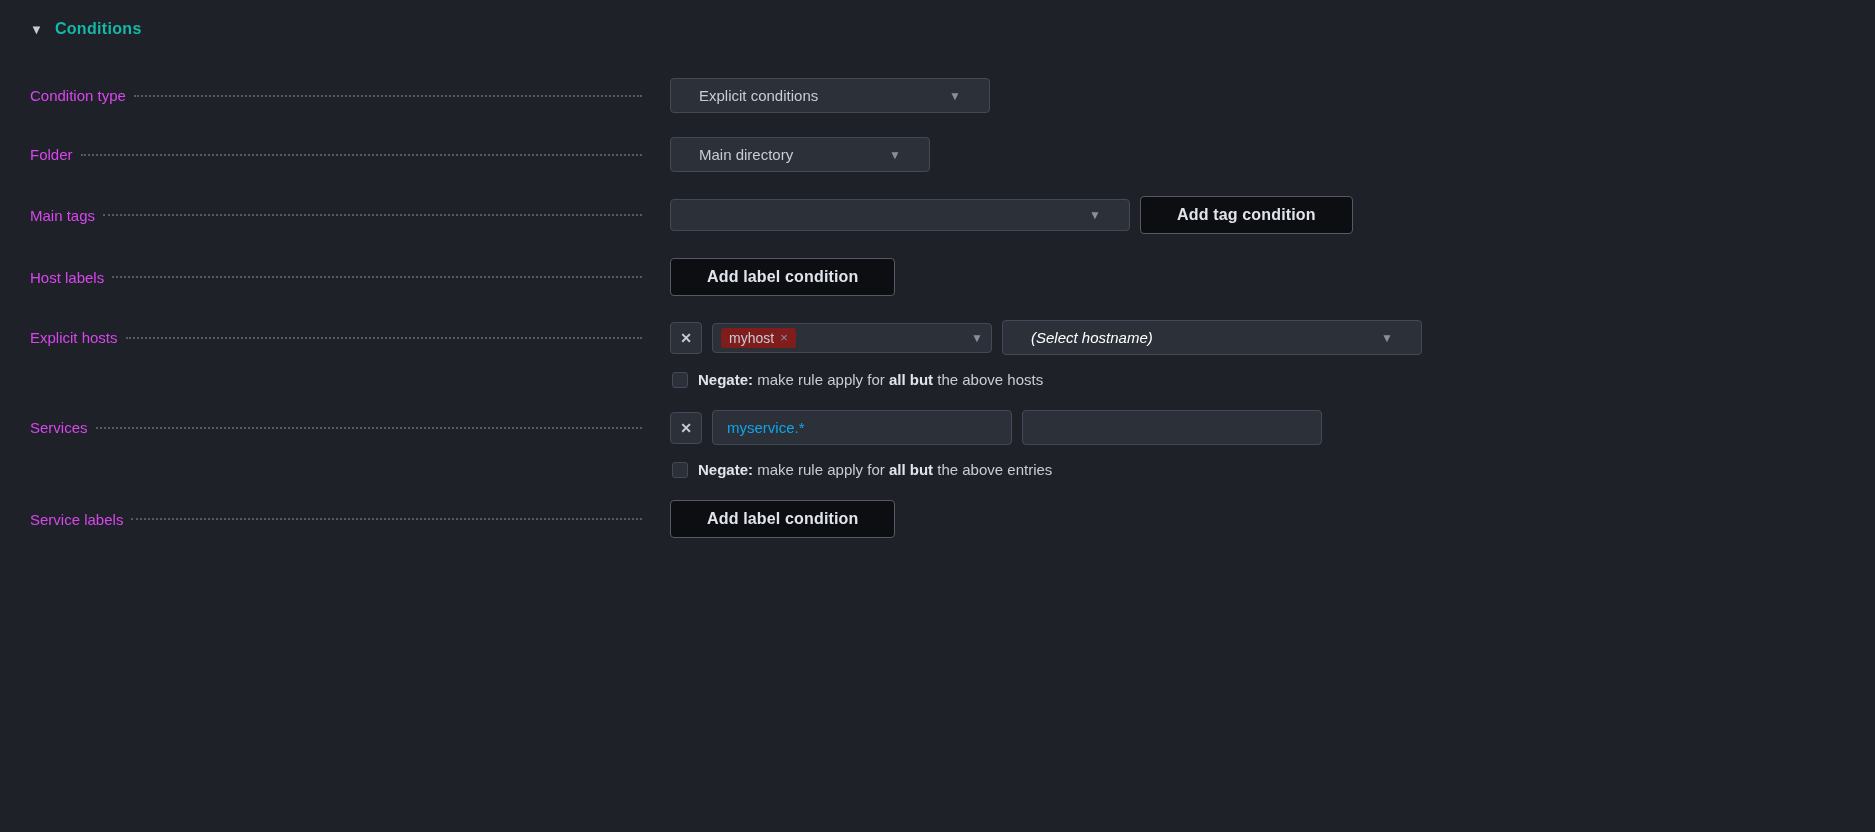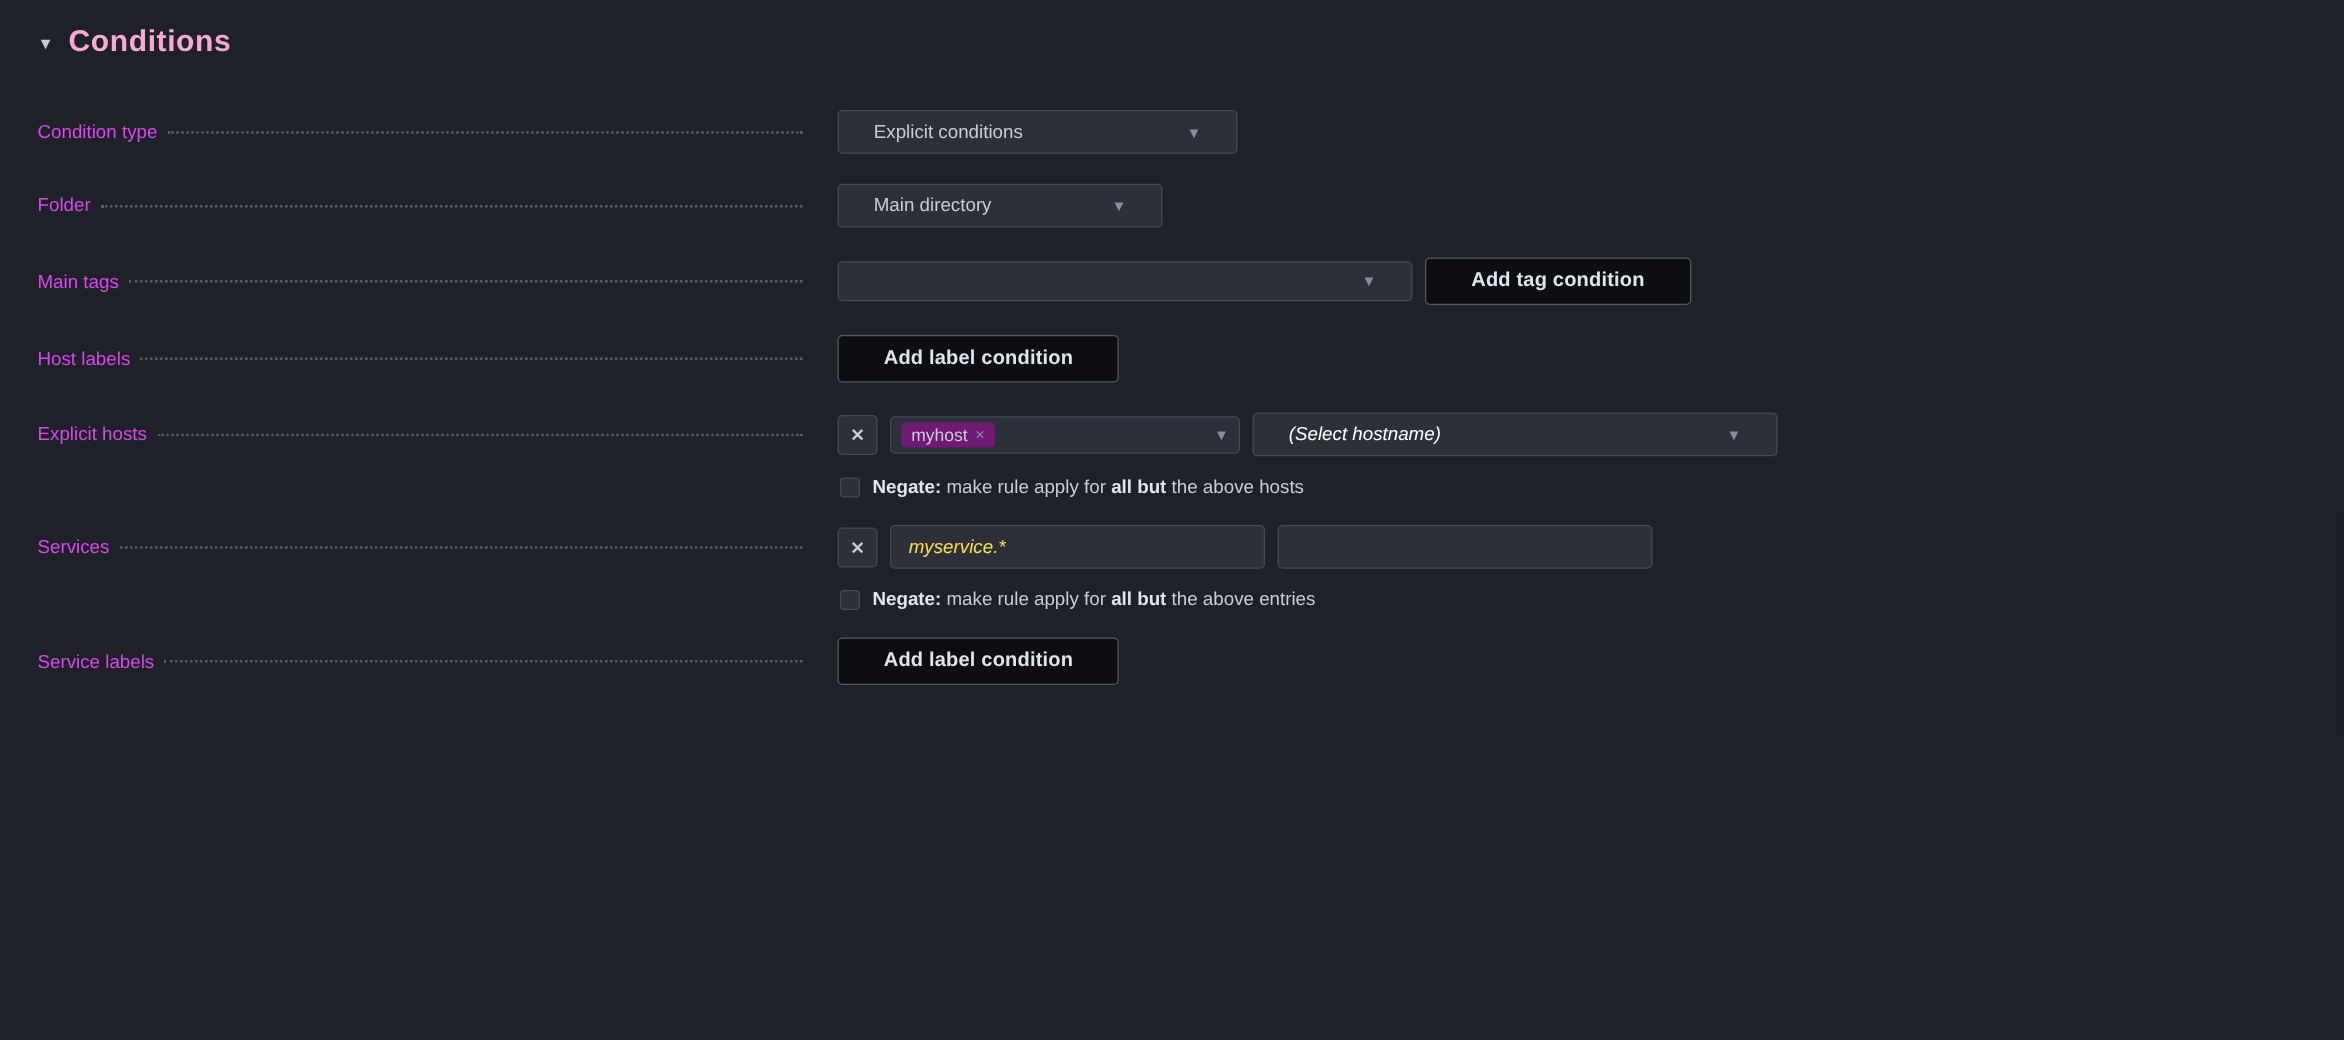--- a/index.html
+++ b/index.html
@@ -31,9 +31,9 @@
     }
 
     .panel-header-title {
-      font-size: 24px;
+      font-size: 16px;
       font-weight: 700;
-      color: #f9a8d4;
+      color: #14b8a6;
       letter-spacing: 0.02em;
     }
 

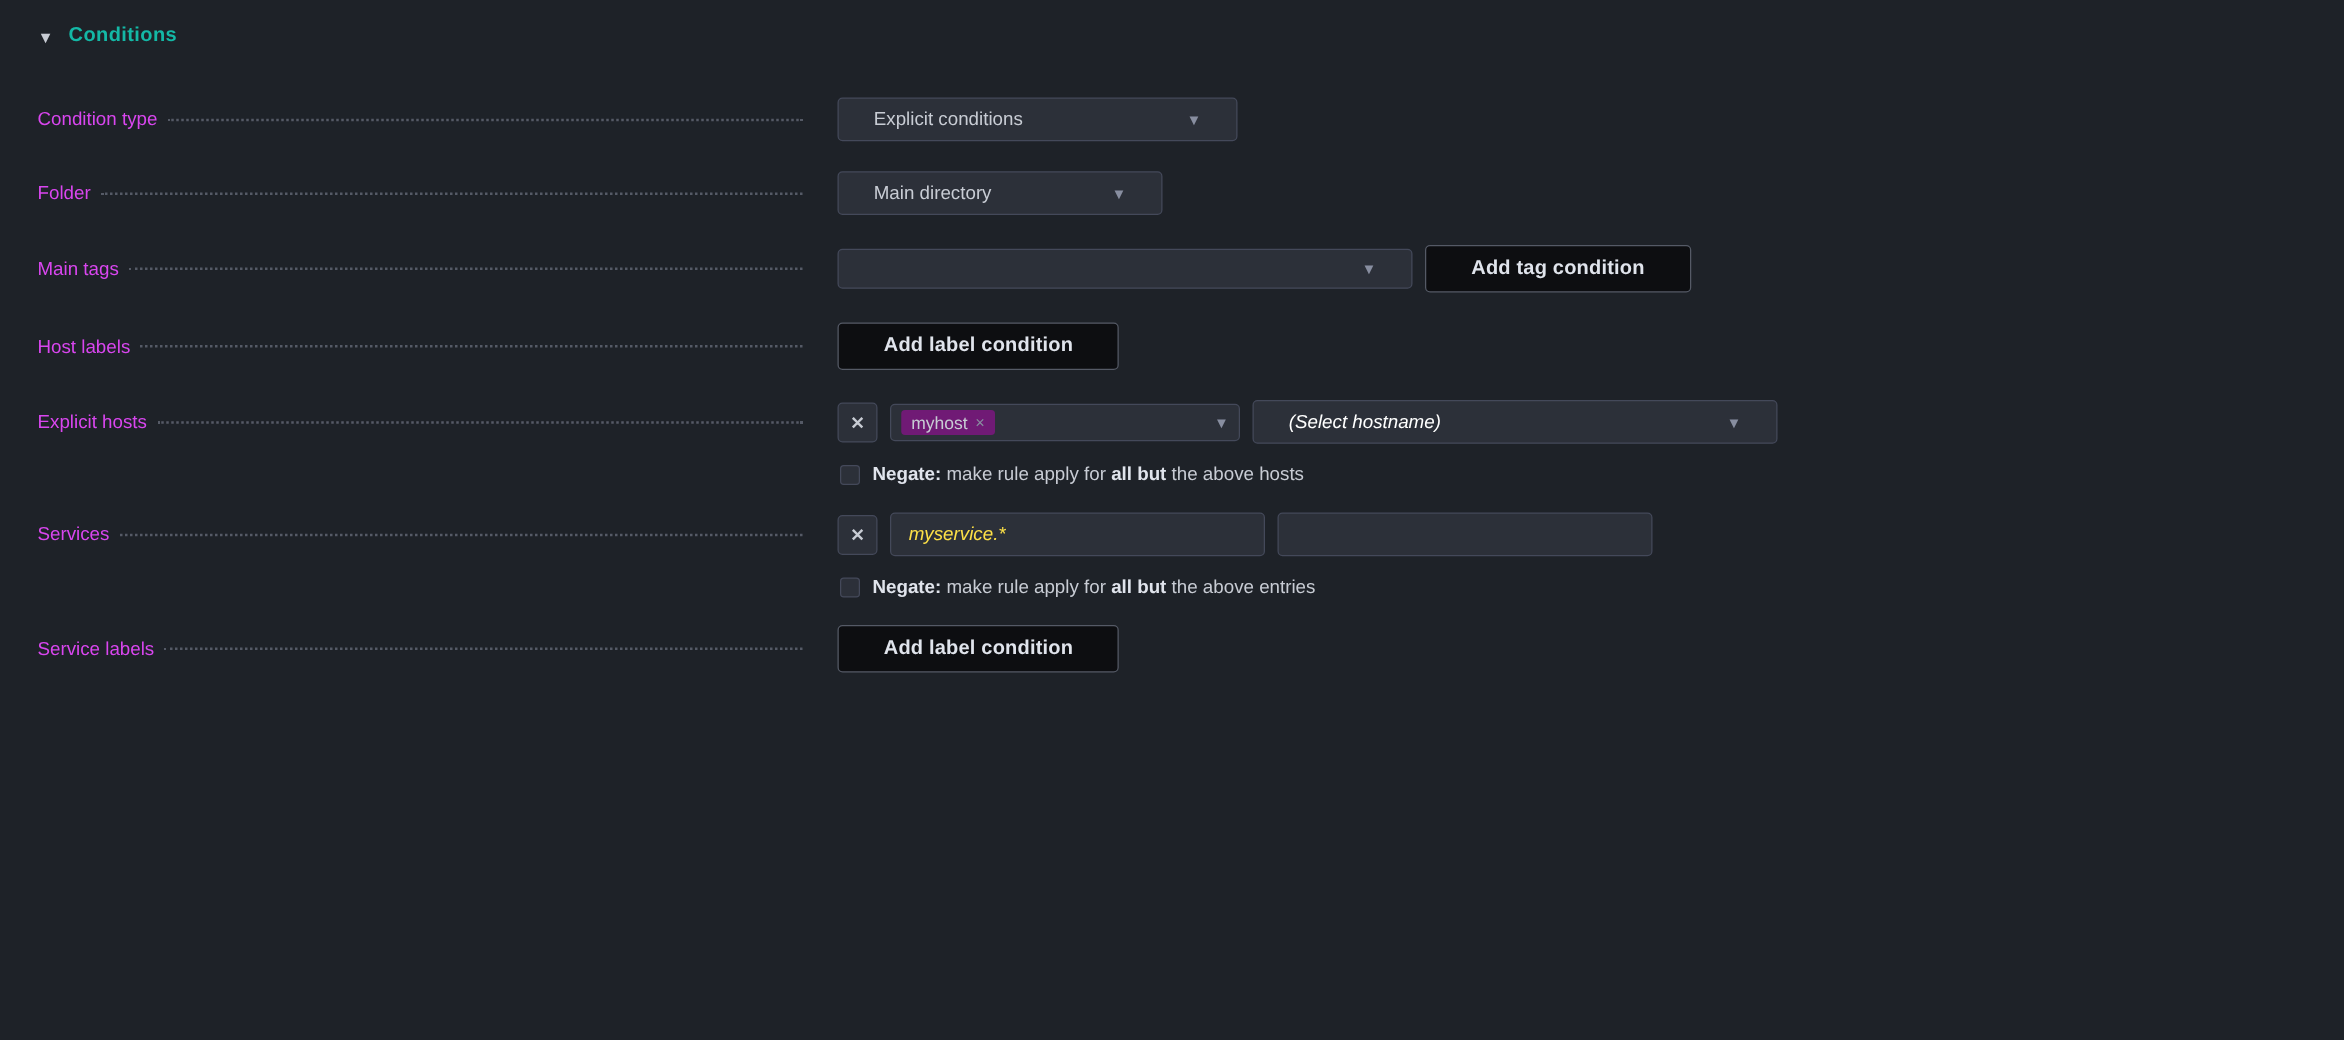--- a/index.html
+++ b/index.html
@@ -174,7 +174,7 @@
     }
 
     .tag-item {
-      background-color: #701a75;
+      background-color: #7f1d1d;
       border-radius: 3px;
       padding: 2px 8px;
       display: flex;

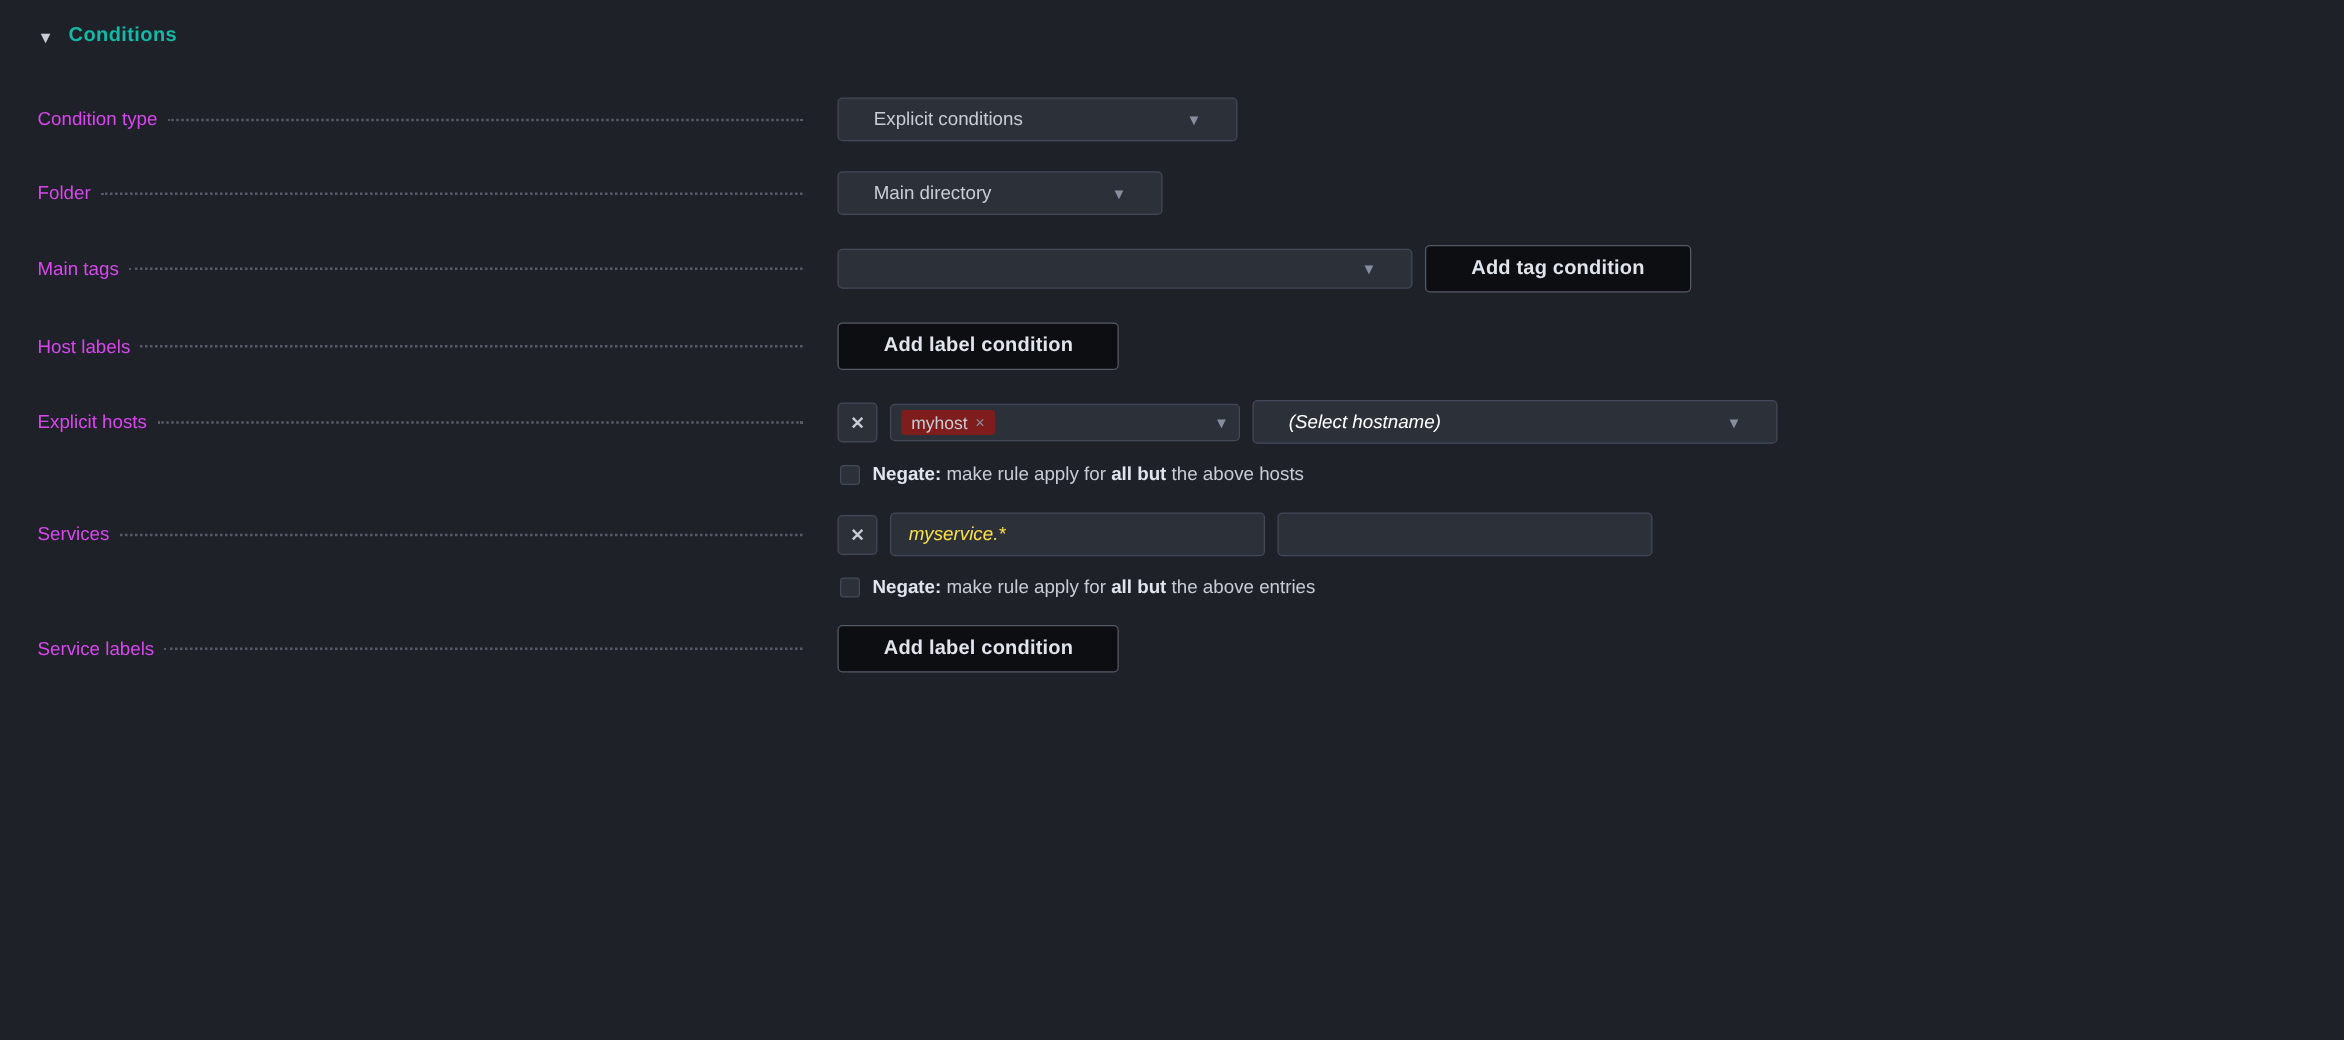--- a/index.html
+++ b/index.html
@@ -149,12 +149,11 @@
       background-color: #2c3039;
       border: 1px solid #44495a;
       border-radius: 4px;
-      color: #fde047;
+      color: #0ea5e9;
       font-size: 15px;
       padding: 8px 14px;
       outline: none;
       min-width: 300px;
-      font-style: italic;
     }
 
     .text-input-empty {

